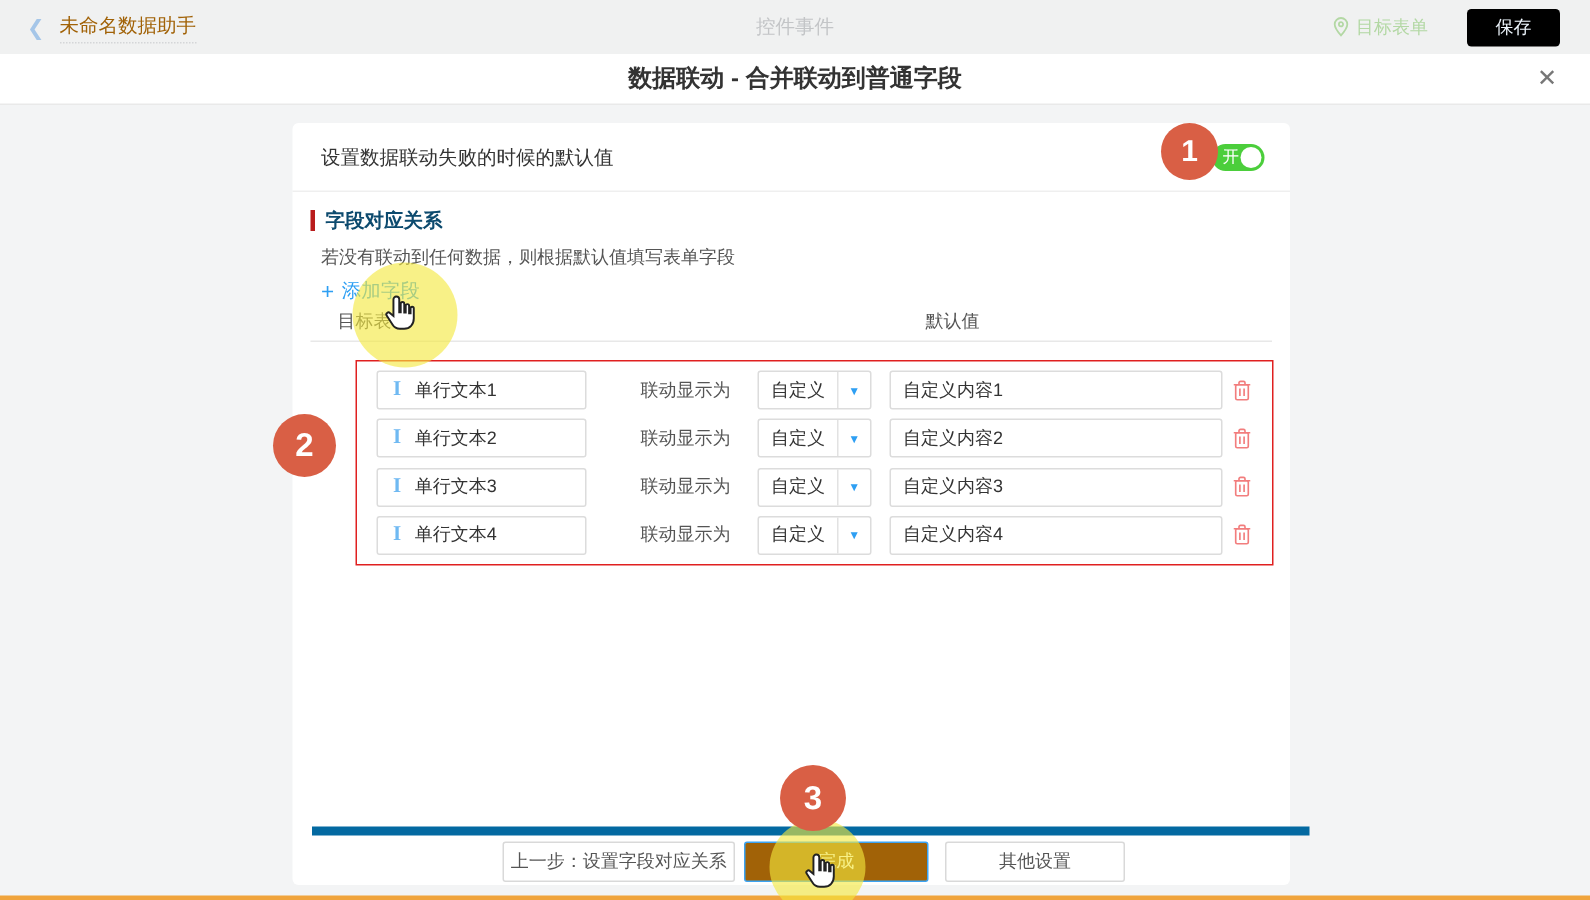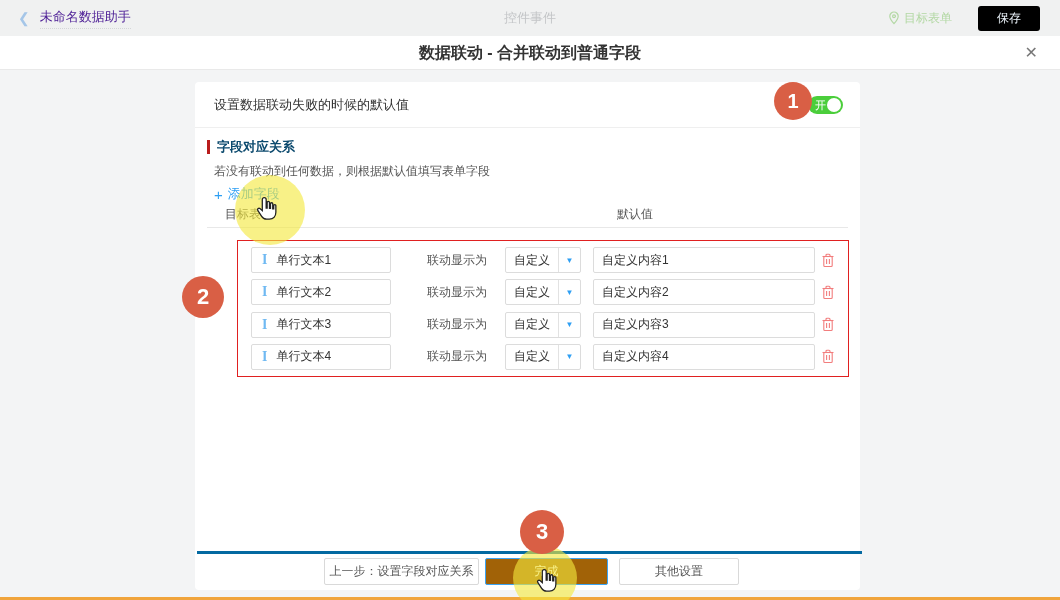--- a/index.html
+++ b/index.html
@@ -9,7 +9,7 @@
   
   .topbar { position:absolute; left:0; top:0; width:1060px; height:36px; background:#f0f1f1; display:flex; align-items:center; z-index:1; }
   .back-ico { color:#a5c6e8; font-size:14px; margin:0 10px 0 18px; cursor:pointer; }
-  .tb-title { color:#4c1d95; font-size:13px; border-bottom:1px dotted #d4d6d8; padding-bottom:2px; }
+  .tb-title { color:#a16207; font-size:13px; border-bottom:1px dotted #d4d6d8; padding-bottom:2px; }
   .tb-center { position:absolute; left:0; right:0; text-align:center; color:#c3c5c7; font-size:13px; }
   .tb-right { position:absolute; right:20px; top:0; height:36px; display:flex; align-items:center; }
   .guide { display:flex; align-items:center; color:#b3d8a4; font-size:12px; margin-right:26px; cursor:pointer; }

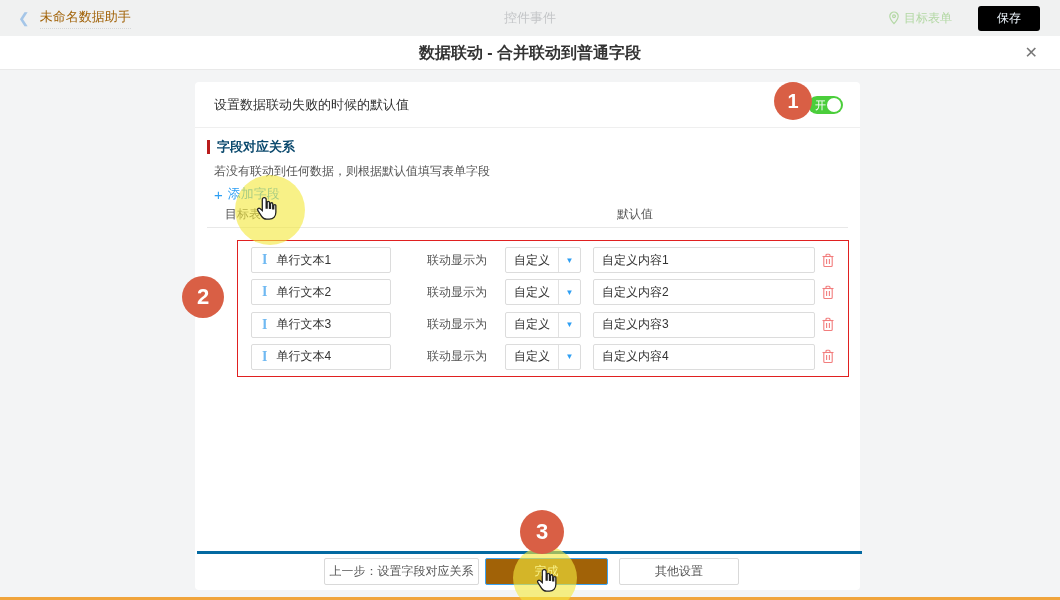--- a/index.html
+++ b/index.html
@@ -58,7 +58,7 @@
   .val-input { margin-left:12px; width:222px; height:26px; border:1px solid #dcdcdc; border-radius:2px; padding:0 8px; font-size:12px; color:#333; font-family:inherit; outline:none; }
   .trash { margin-left:auto; cursor:pointer; display:flex; align-items:center; }
 
-  .footer { position:absolute; left:2px; top:469px; width:100%; height:39px; border-top:3px solid #0369a1; }
+  .footer { position:absolute; left:13px; top:469px; width:100%; height:39px; border-top:6px solid #0369a1; }
   .btn { position:absolute; top:4px; height:27px; font-size:12px; border-radius:2px; cursor:pointer; font-family:inherit; }
   .btn-prev  { left:127px; width:155px; background:#fff; border:1px solid #d9d9d9; color:#555; }
   .btn-done  { left:288px; width:123px; background:#a16207; border:1px solid #3ba3f3; color:#fff; }

